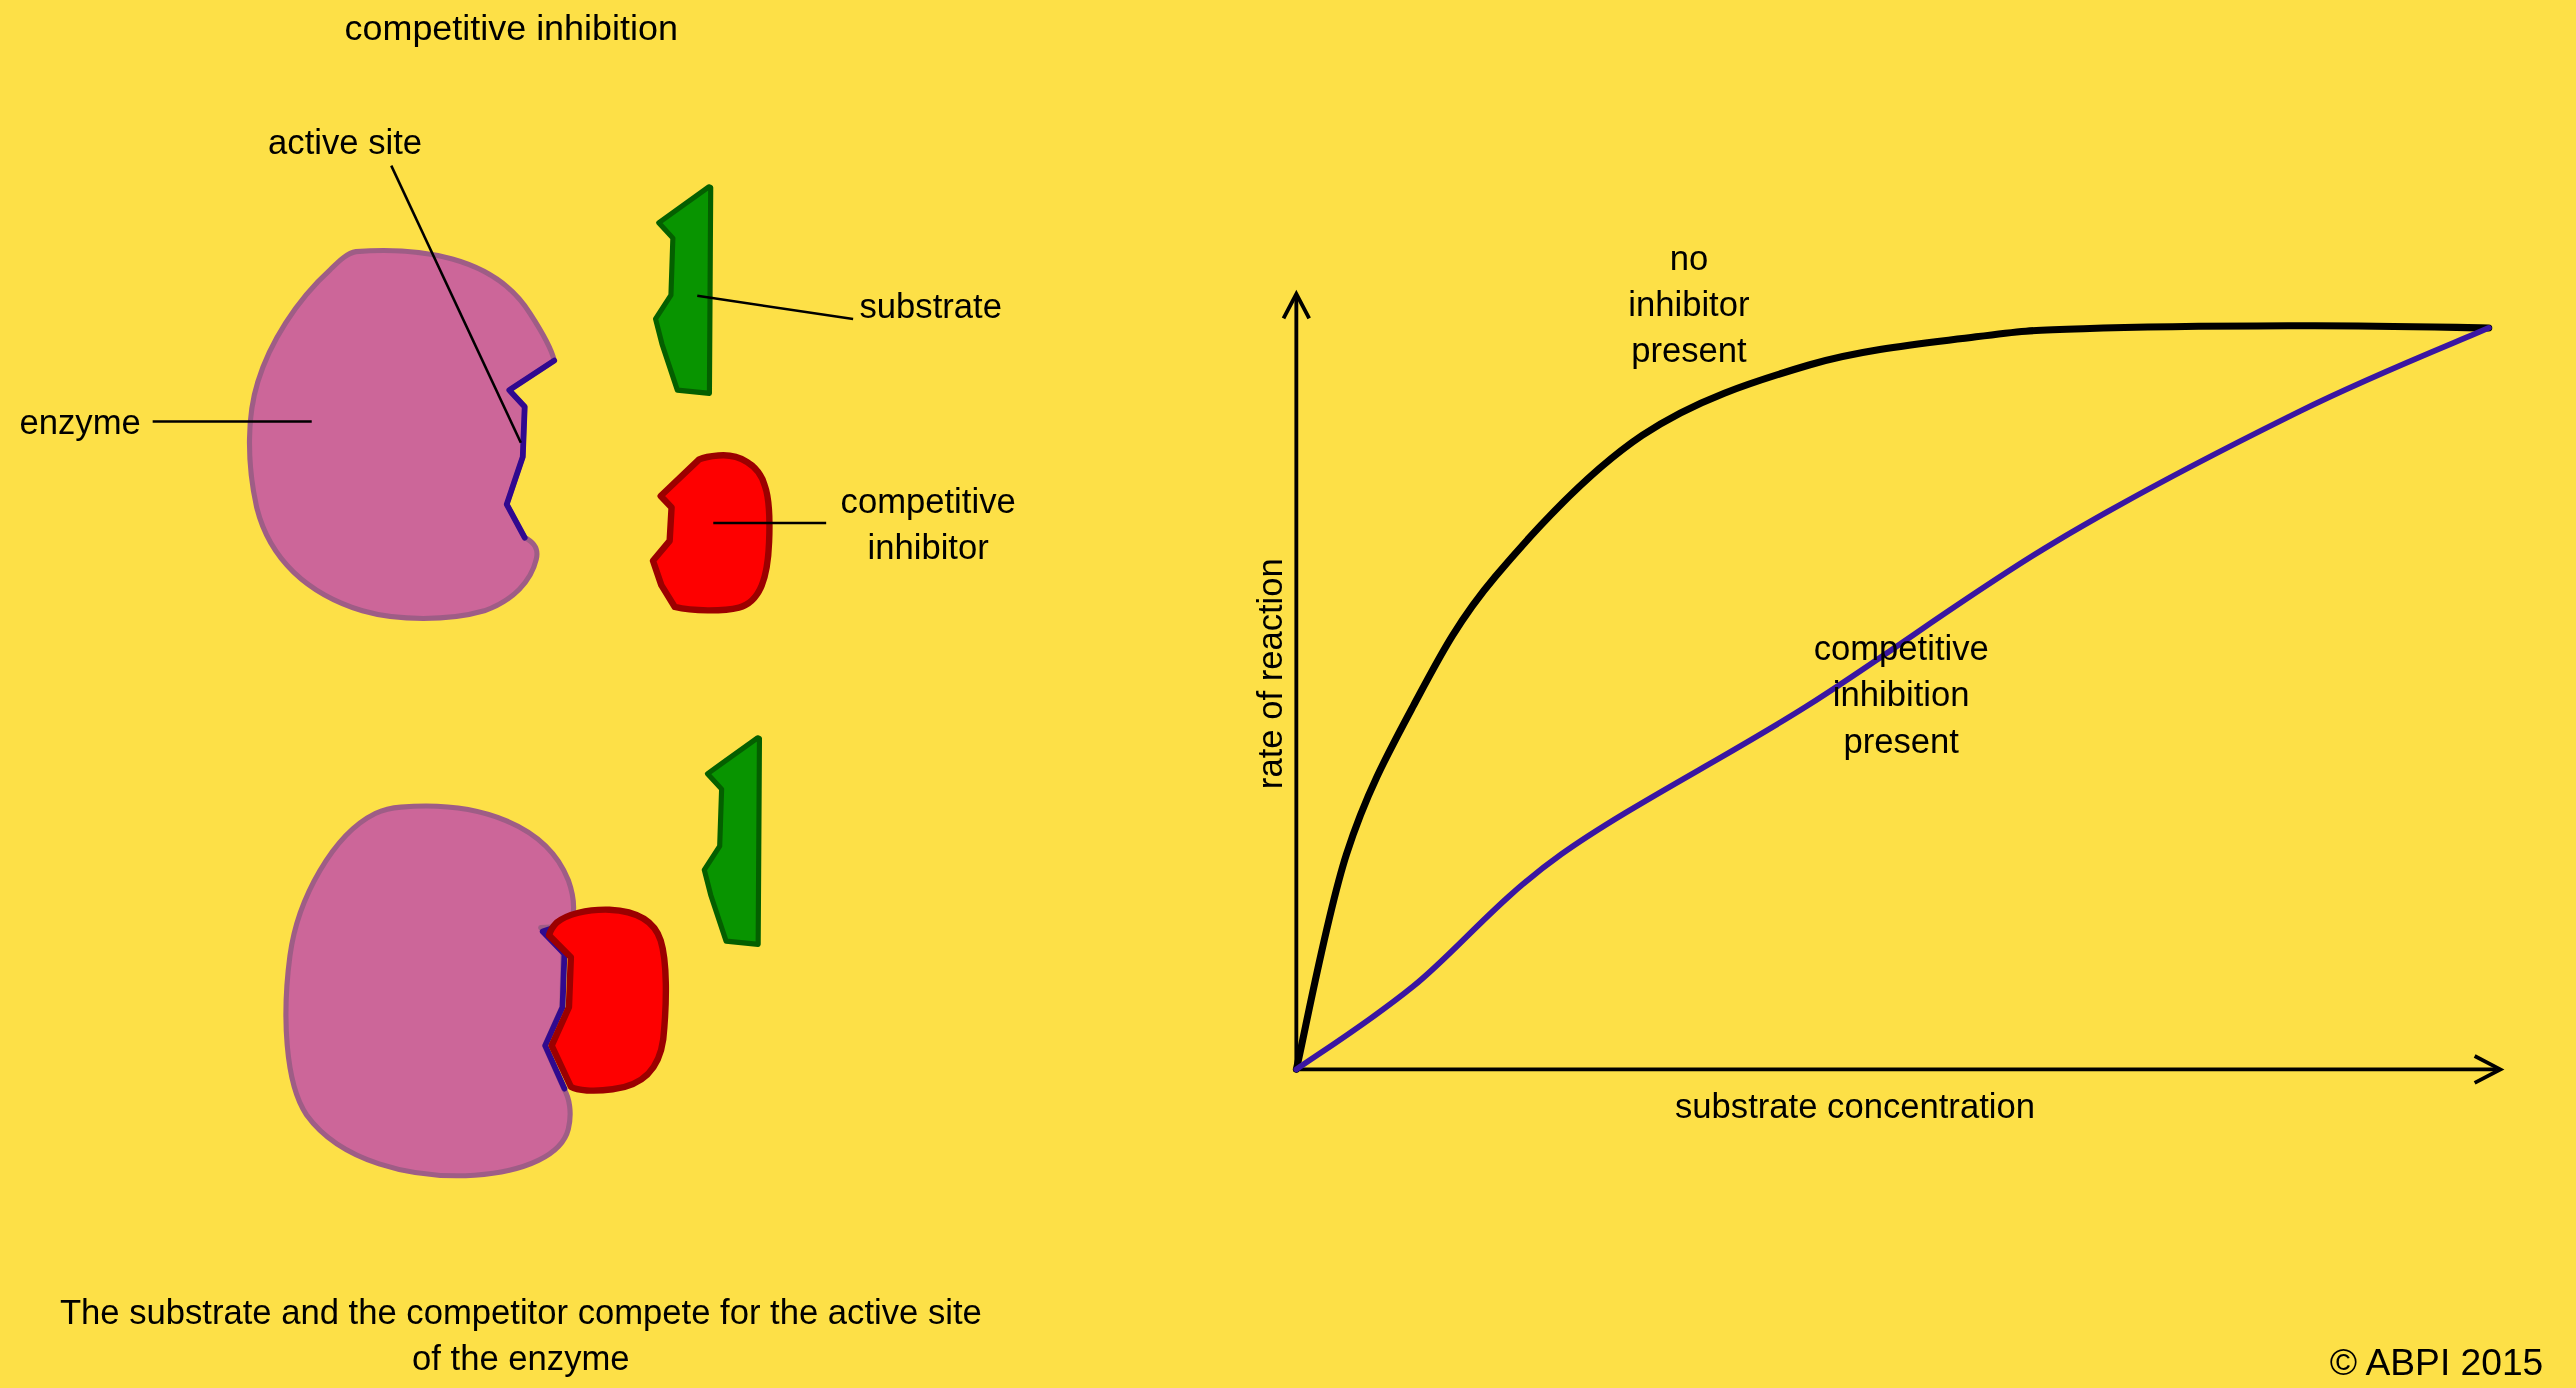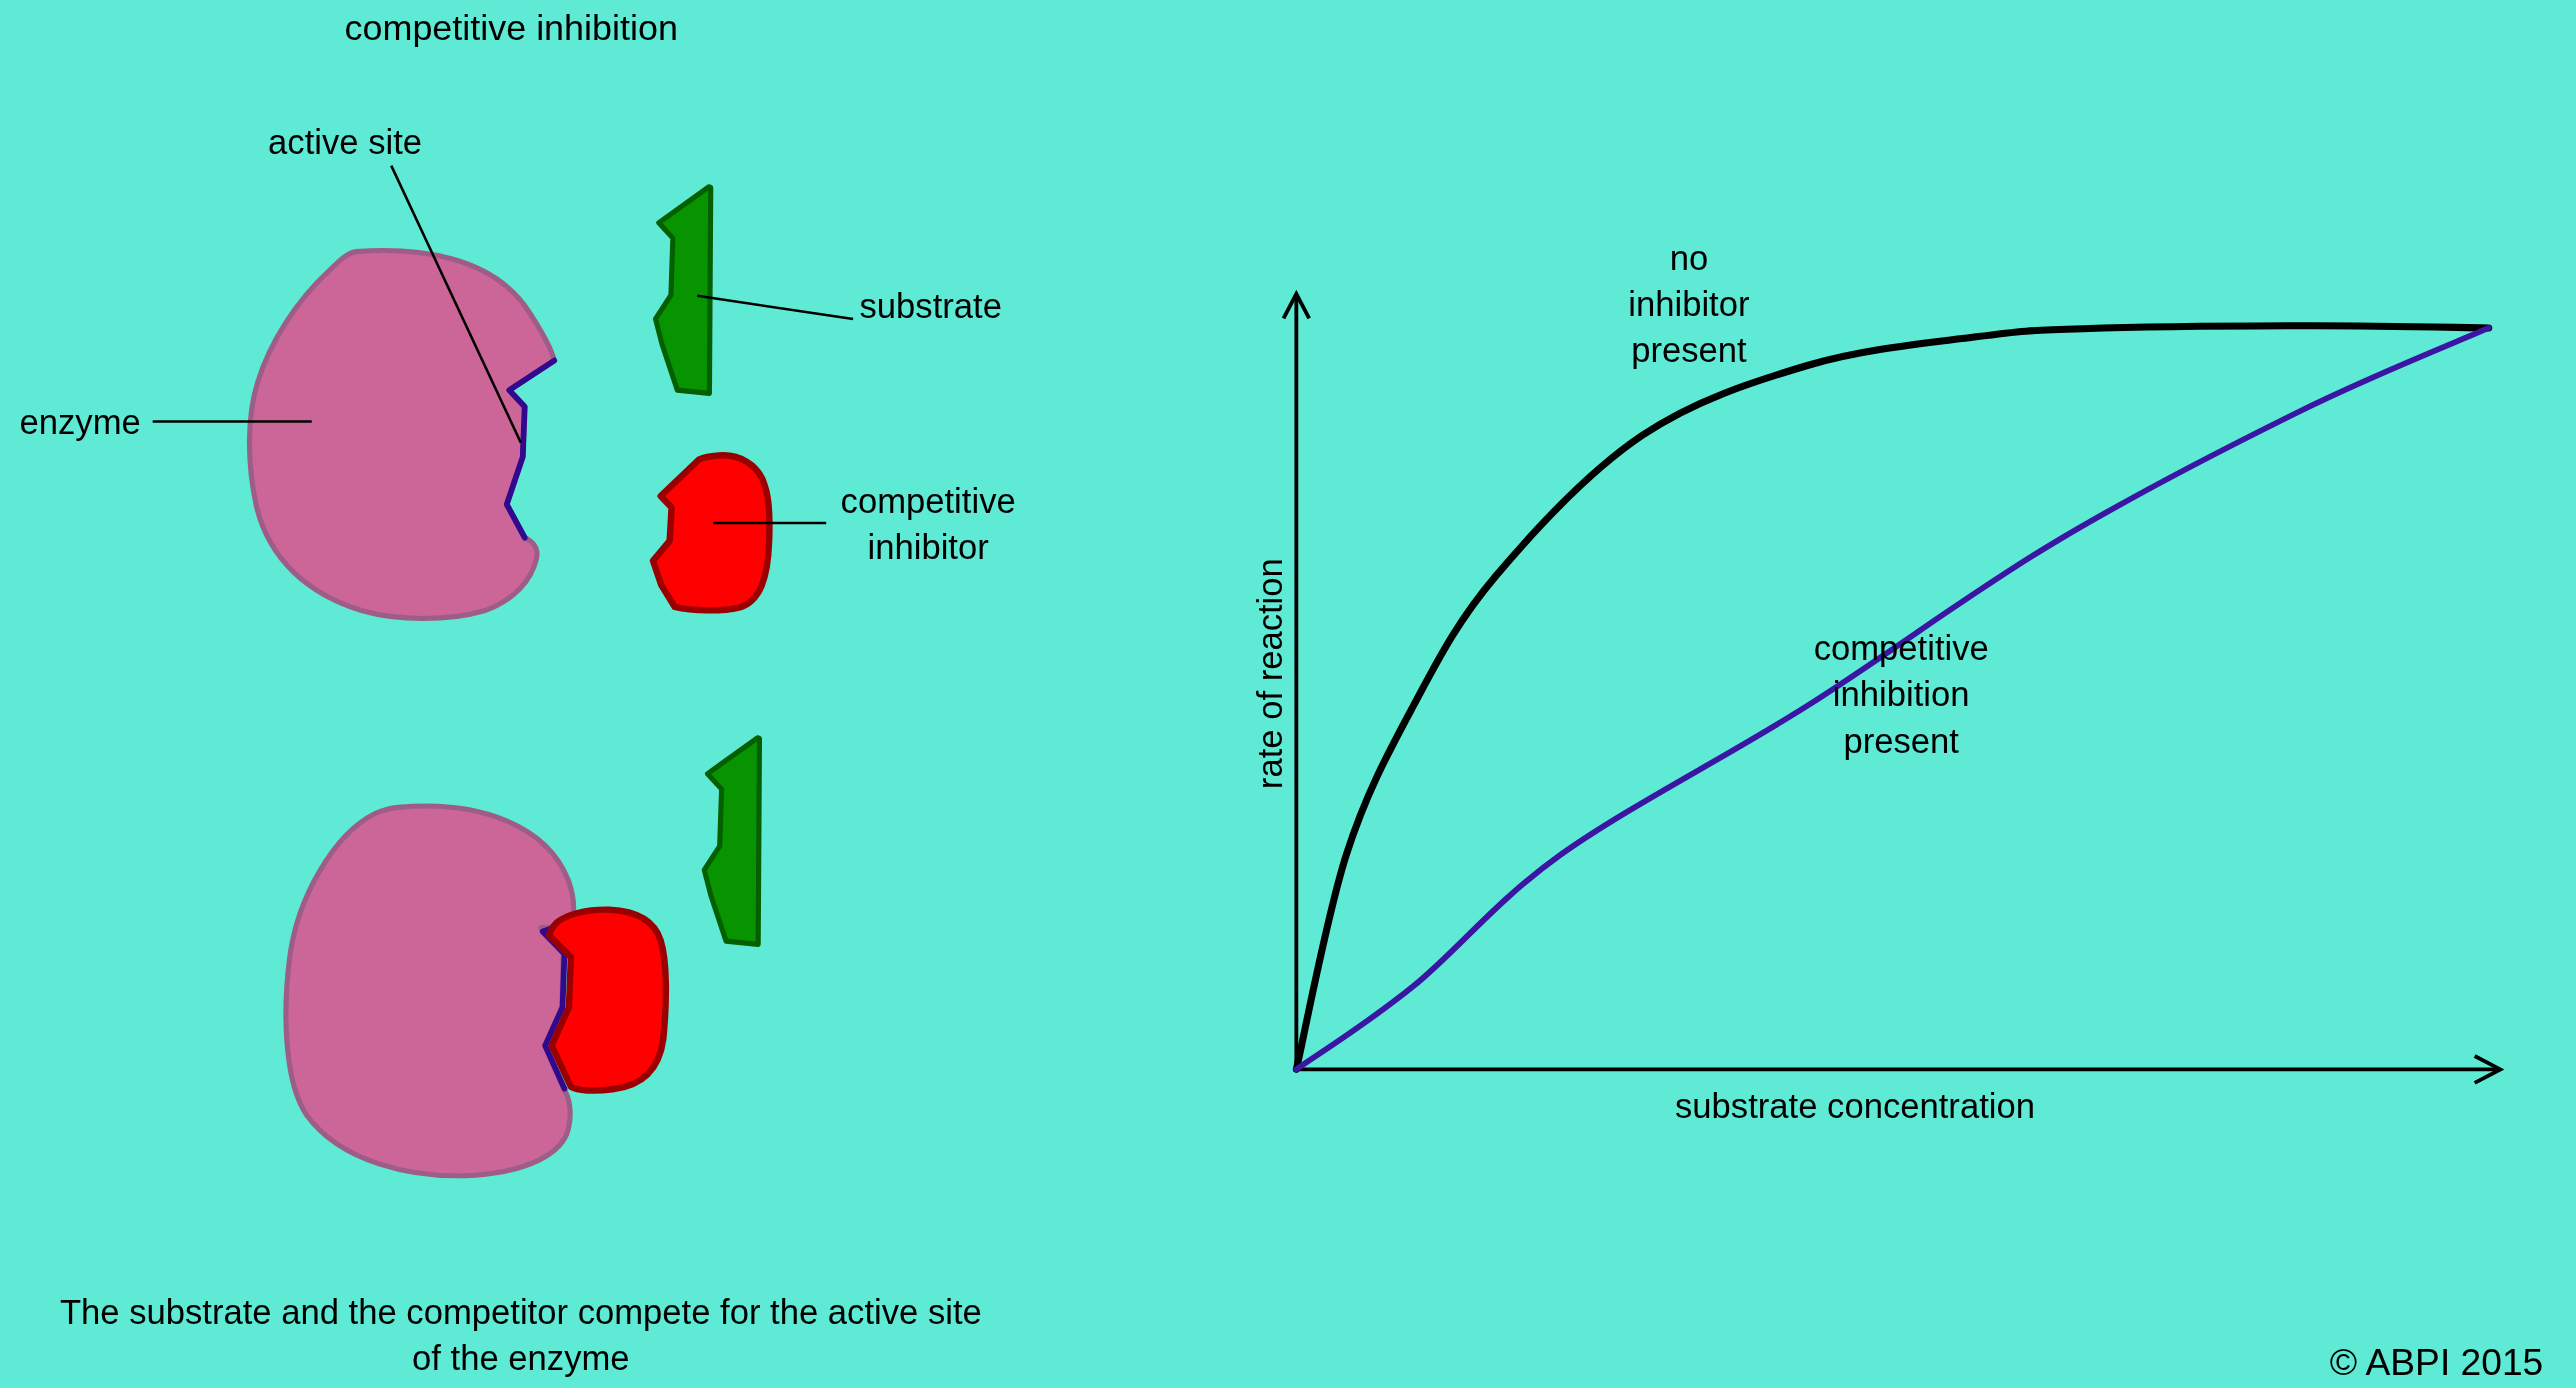--- a/index.html
+++ b/index.html
@@ -7,7 +7,7 @@
     position: relative;
     width: 2576px;
     height: 1389px;
-    background: #5eead4;
+    background: #fde047;
     overflow: hidden;
   }
   svg.scene {

